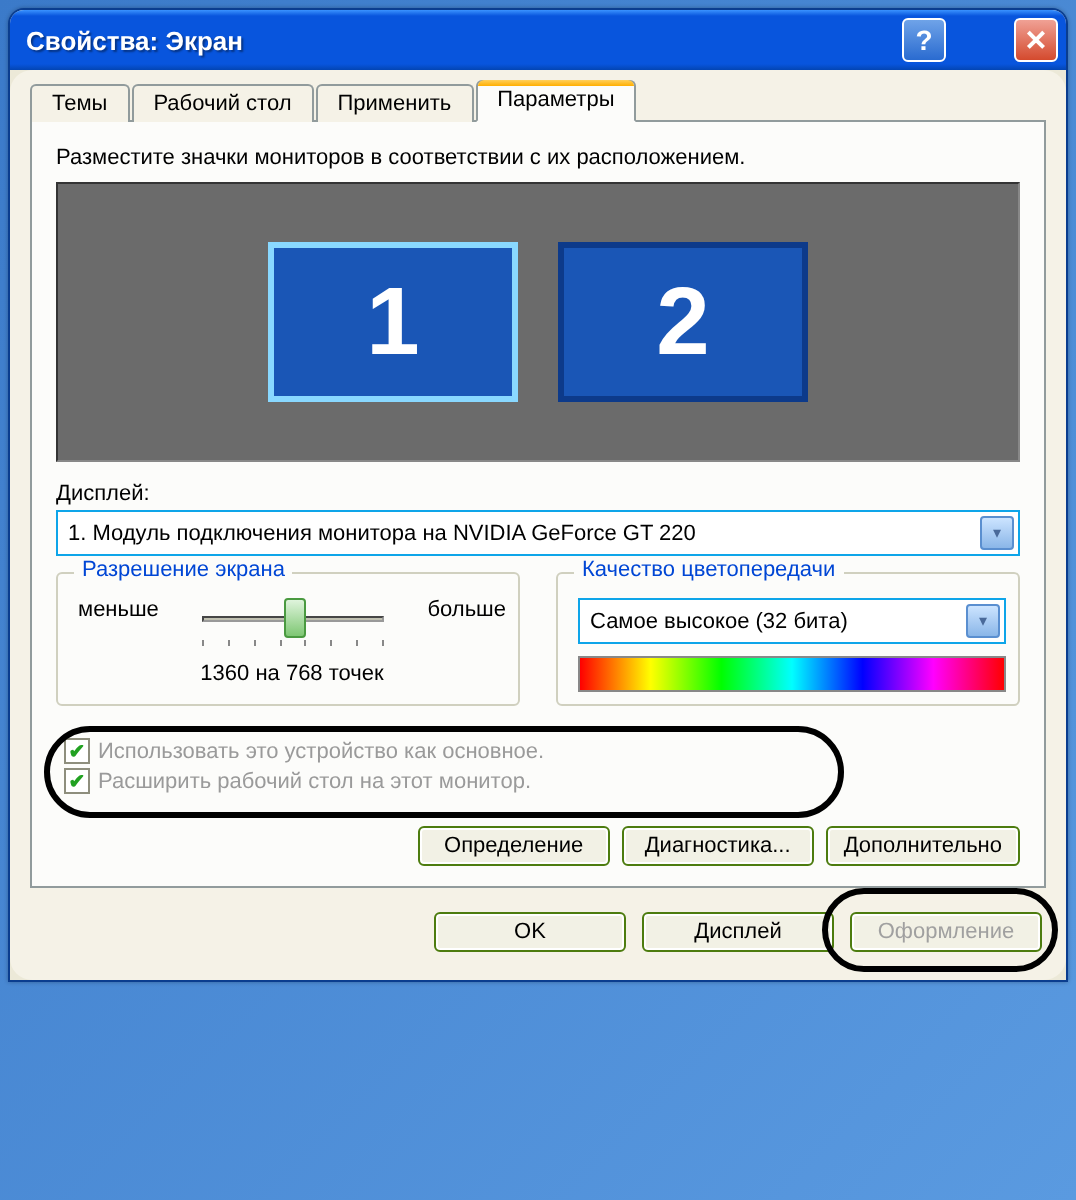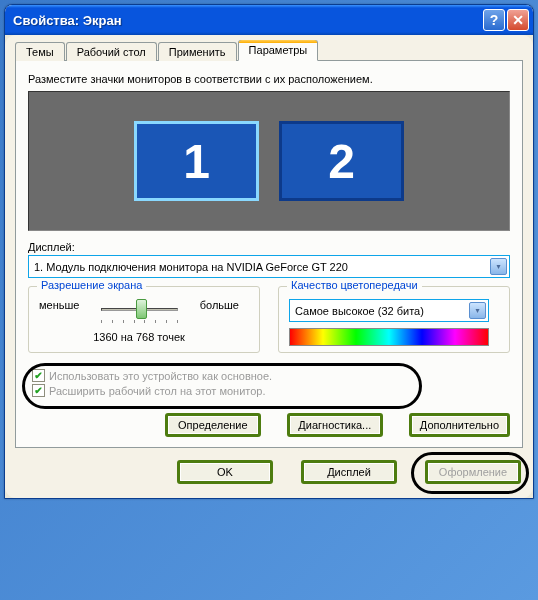--- a/index.html
+++ b/index.html
@@ -29,6 +29,7 @@
   color: #fff;
   font-size: 13px;
   font-weight: bold;
+  gap: 32px;
 }
 .titlebar-text { flex: 1; text-shadow: 1px 1px 1px rgba(0,0,0,0.4); }
 .titlebar-btn {

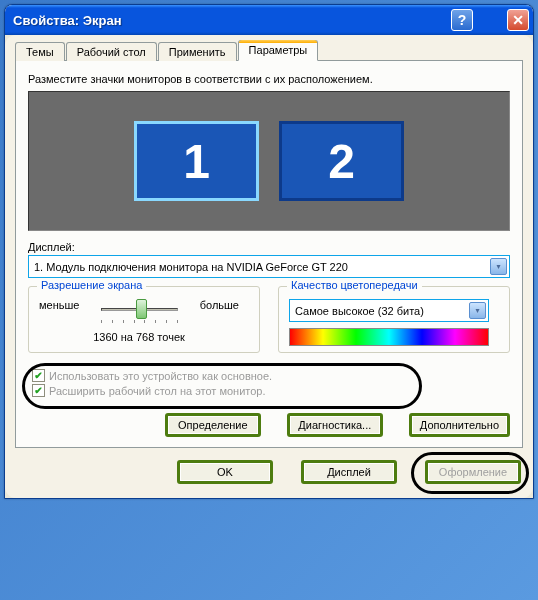--- a/index.html
+++ b/index.html
@@ -129,7 +129,7 @@
 .groupbox {
   border: 1px solid #d0d0bf;
   border-radius: 3px;
-  padding: 8px 20px 6px 10px;
+  padding: 8px 6px 6px 10px;
   position: relative;
   flex: 1;
 }

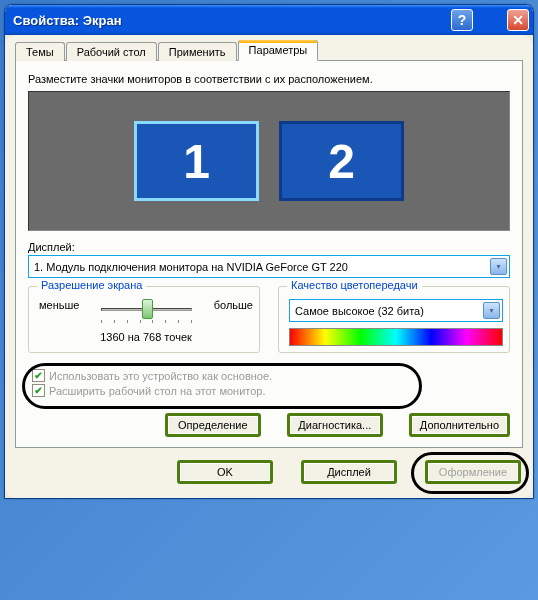--- a/index.html
+++ b/index.html
@@ -185,12 +185,11 @@
   min-width: 96px;
   padding: 3px 8px;
   background: #f2f1e5;
-  border: 3px solid #4d7c0f;
+  border: 1px solid #4d7c0f;
   border-radius: 3px;
   text-align:center;
   cursor: pointer;
   box-shadow: inset 0 0 0 1px #fff;
-  margin-left: 20px;
 }
 .btn.disabled { color:#a0a0a0; }
 .bottom-btns { display:flex; gap:8px; justify-content:flex-end; margin-top:12px; padding: 0 2px 4px 2px; position:relative;}

